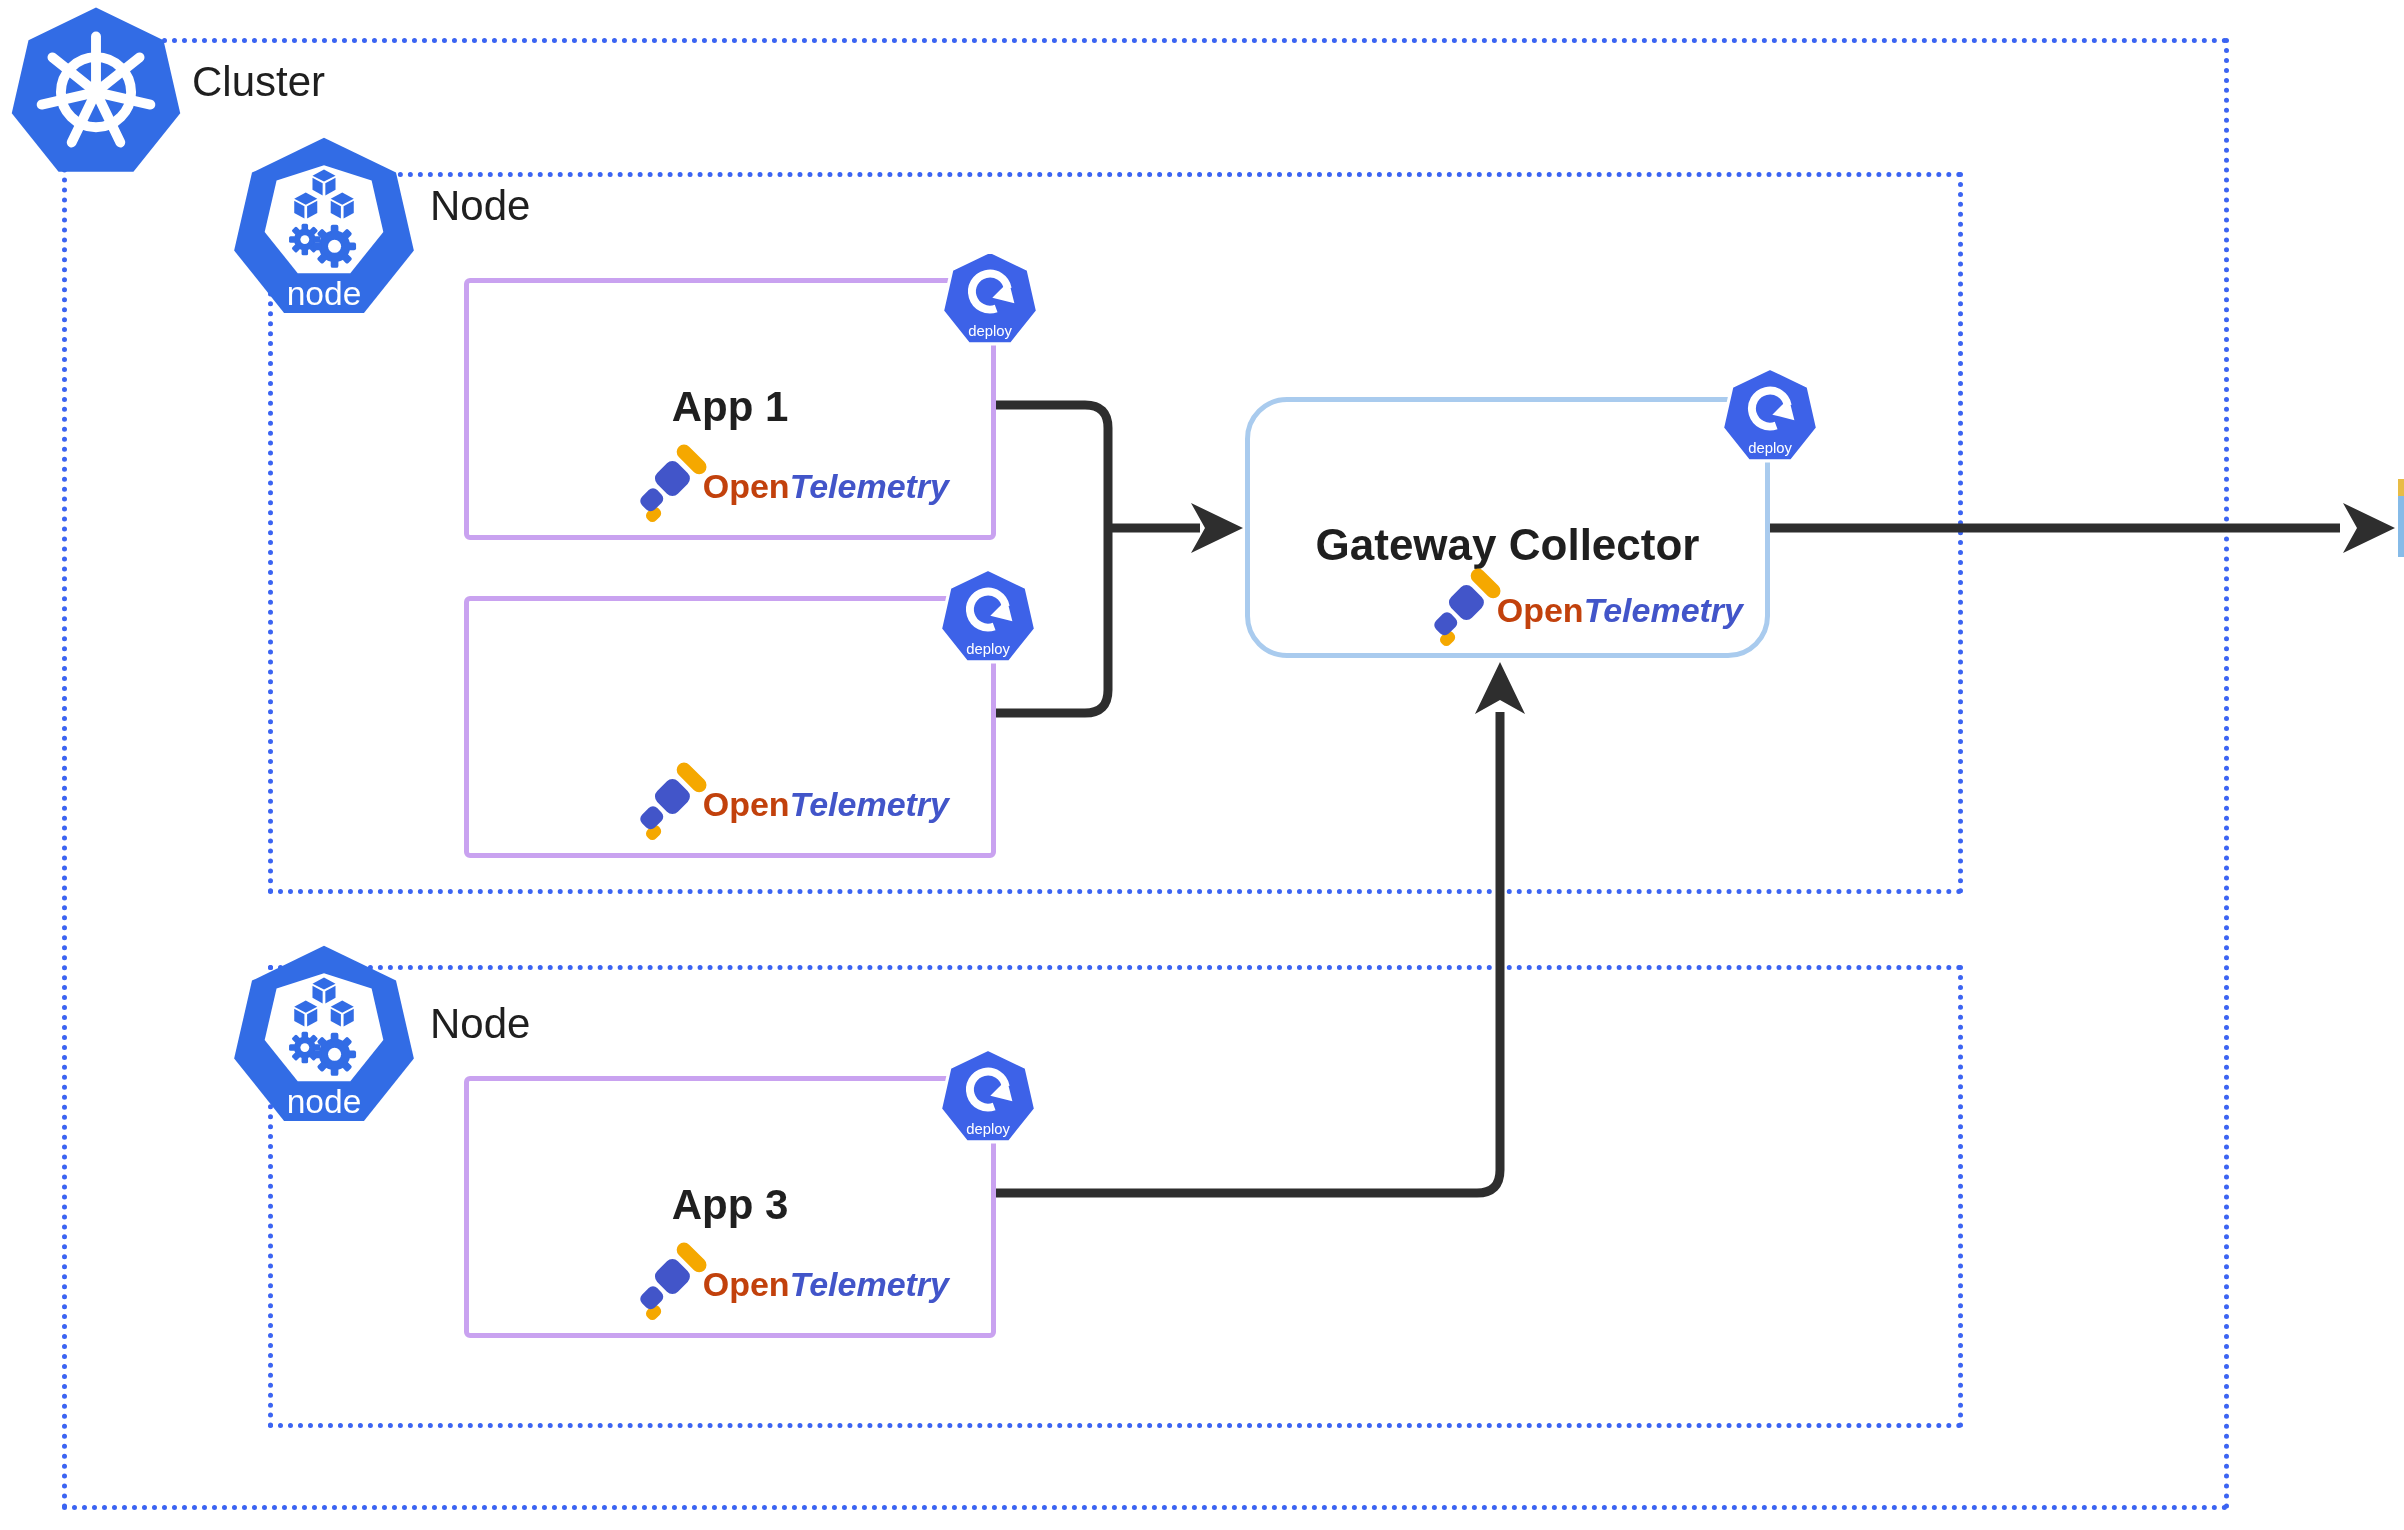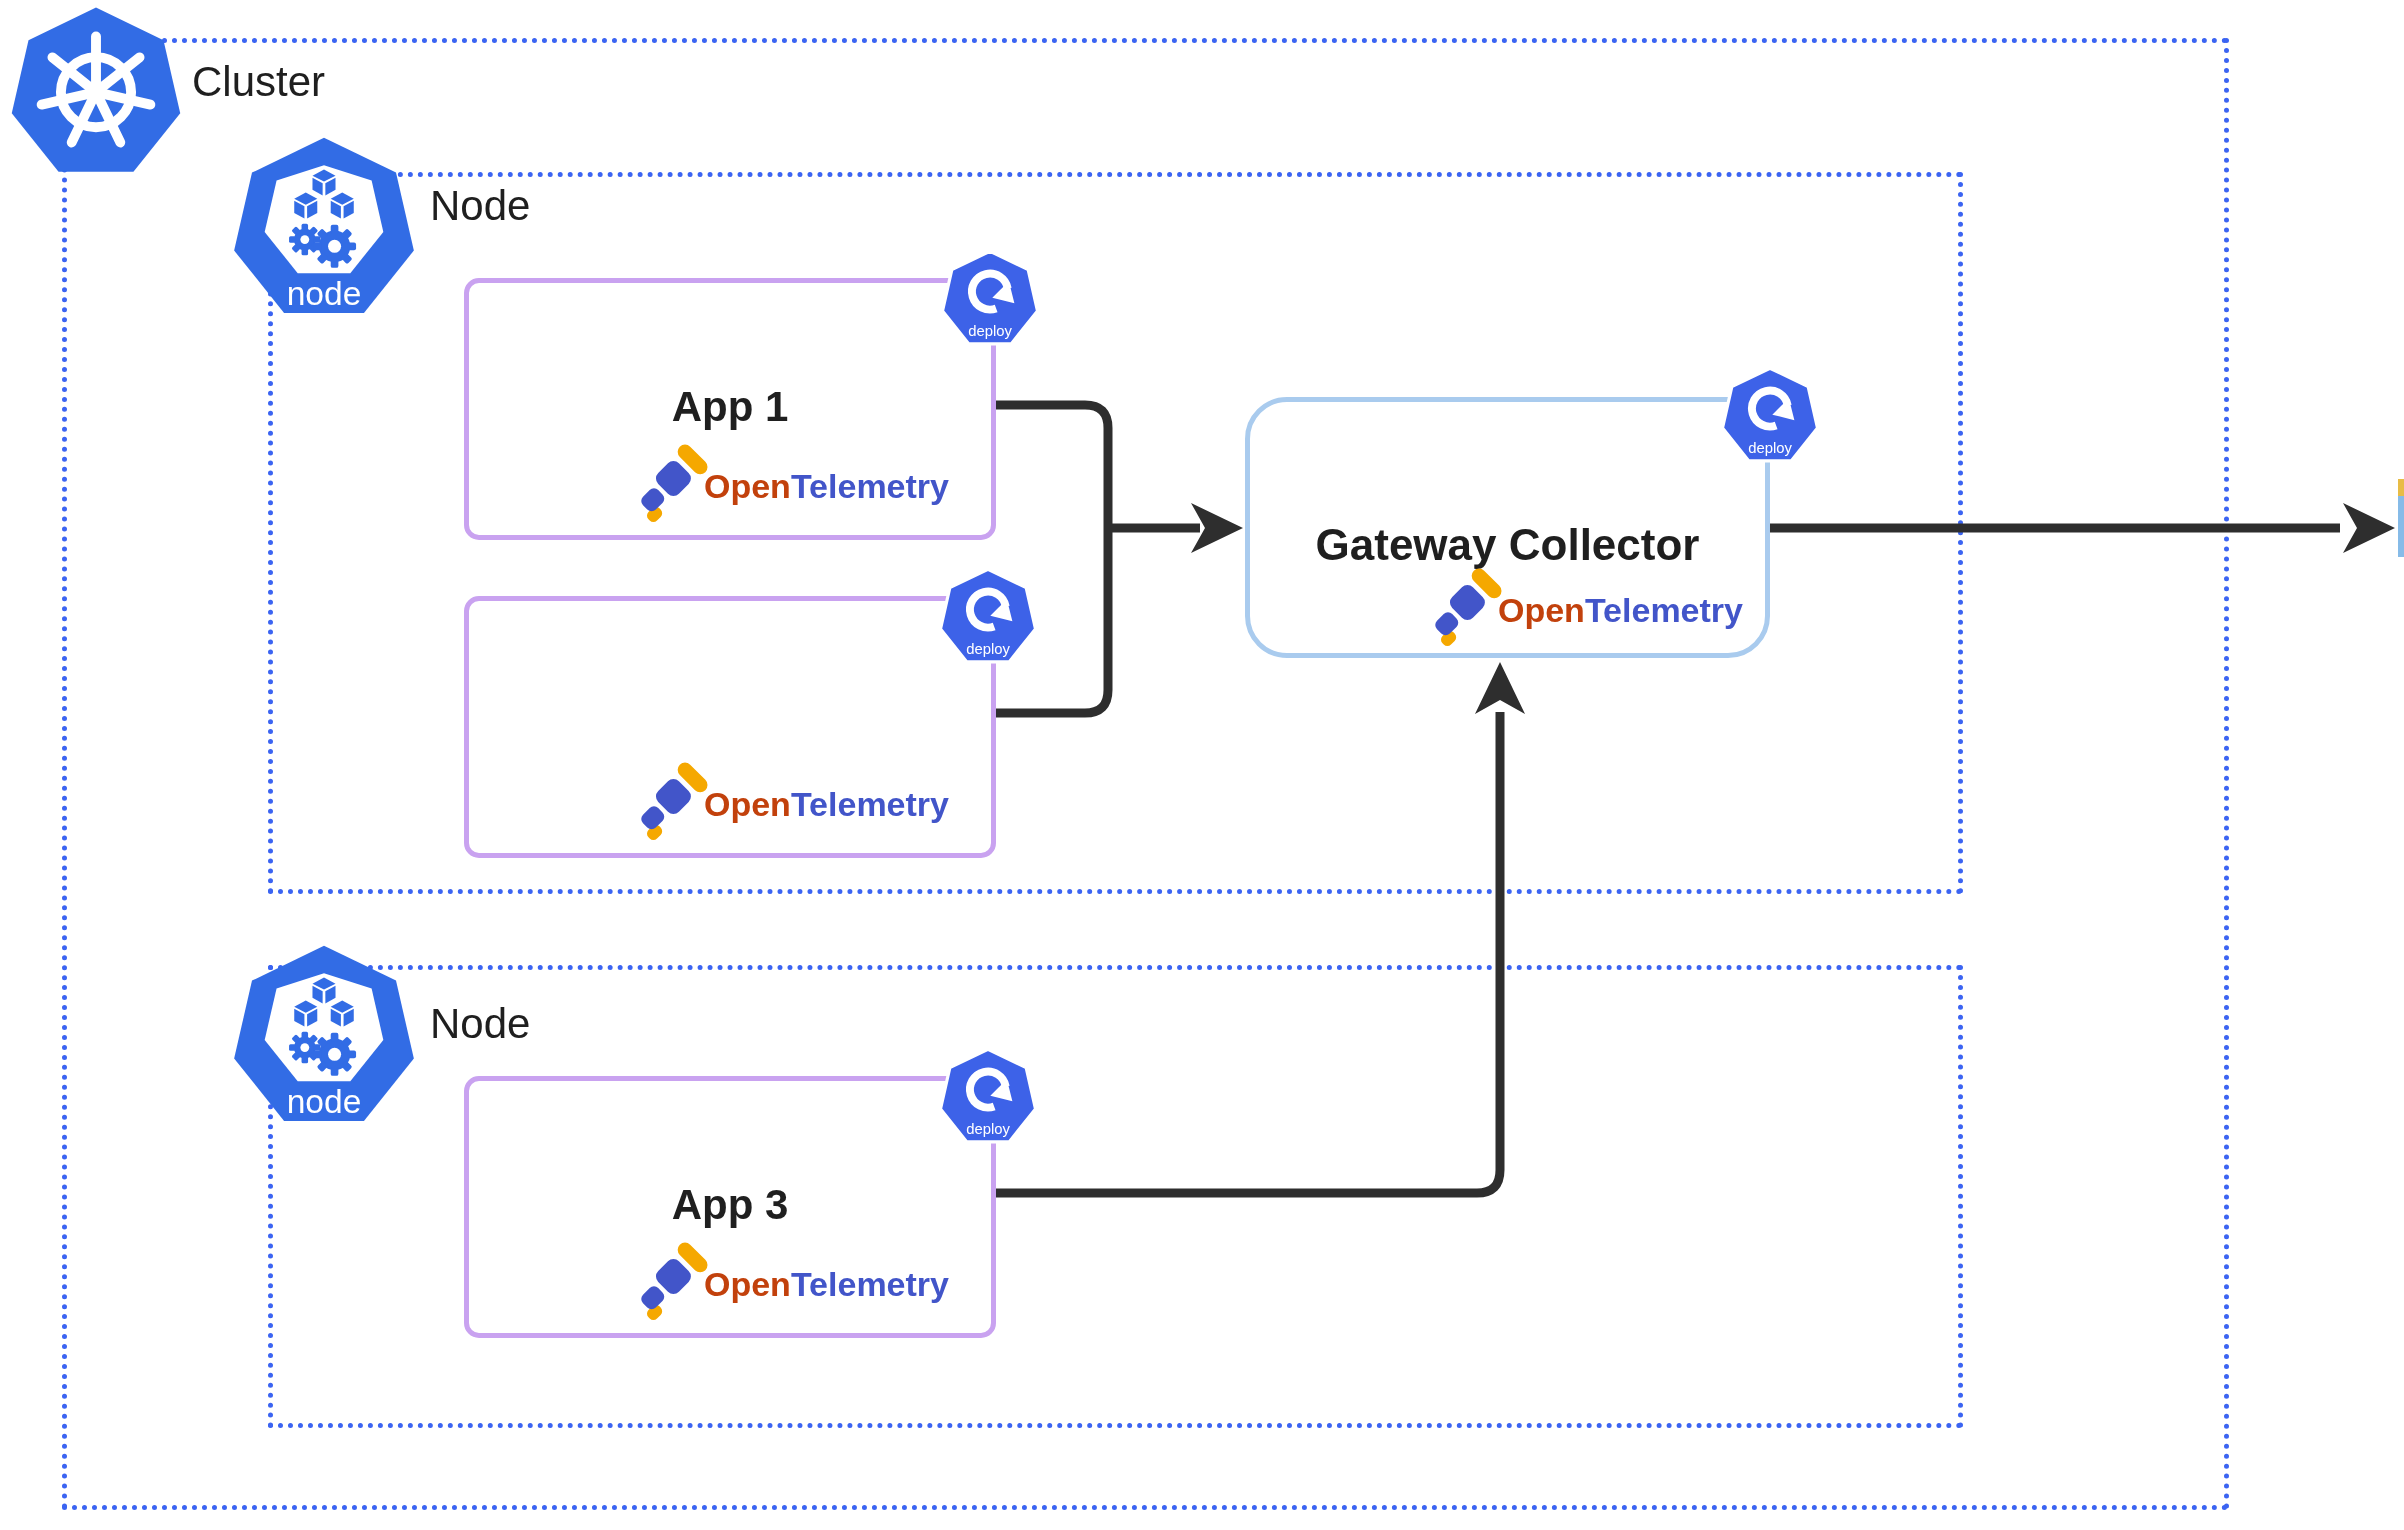--- a/index.html
+++ b/index.html
@@ -17,7 +17,7 @@
   .node-label-2{left:430px;top:1000px;}
 
   .app-box{position:absolute;width:532px;height:262px;background:#ffffff;
-           border:5px solid #C9A2F0;border-radius:15px;box-sizing:border-box;}
+           border:5px solid #C9A2F0;border-radius:6px;box-sizing:border-box;}
   .app-1{left:464px;top:278px;}
   .app-2{left:464px;top:596px;}
   .app-3{left:464px;top:1076px;}

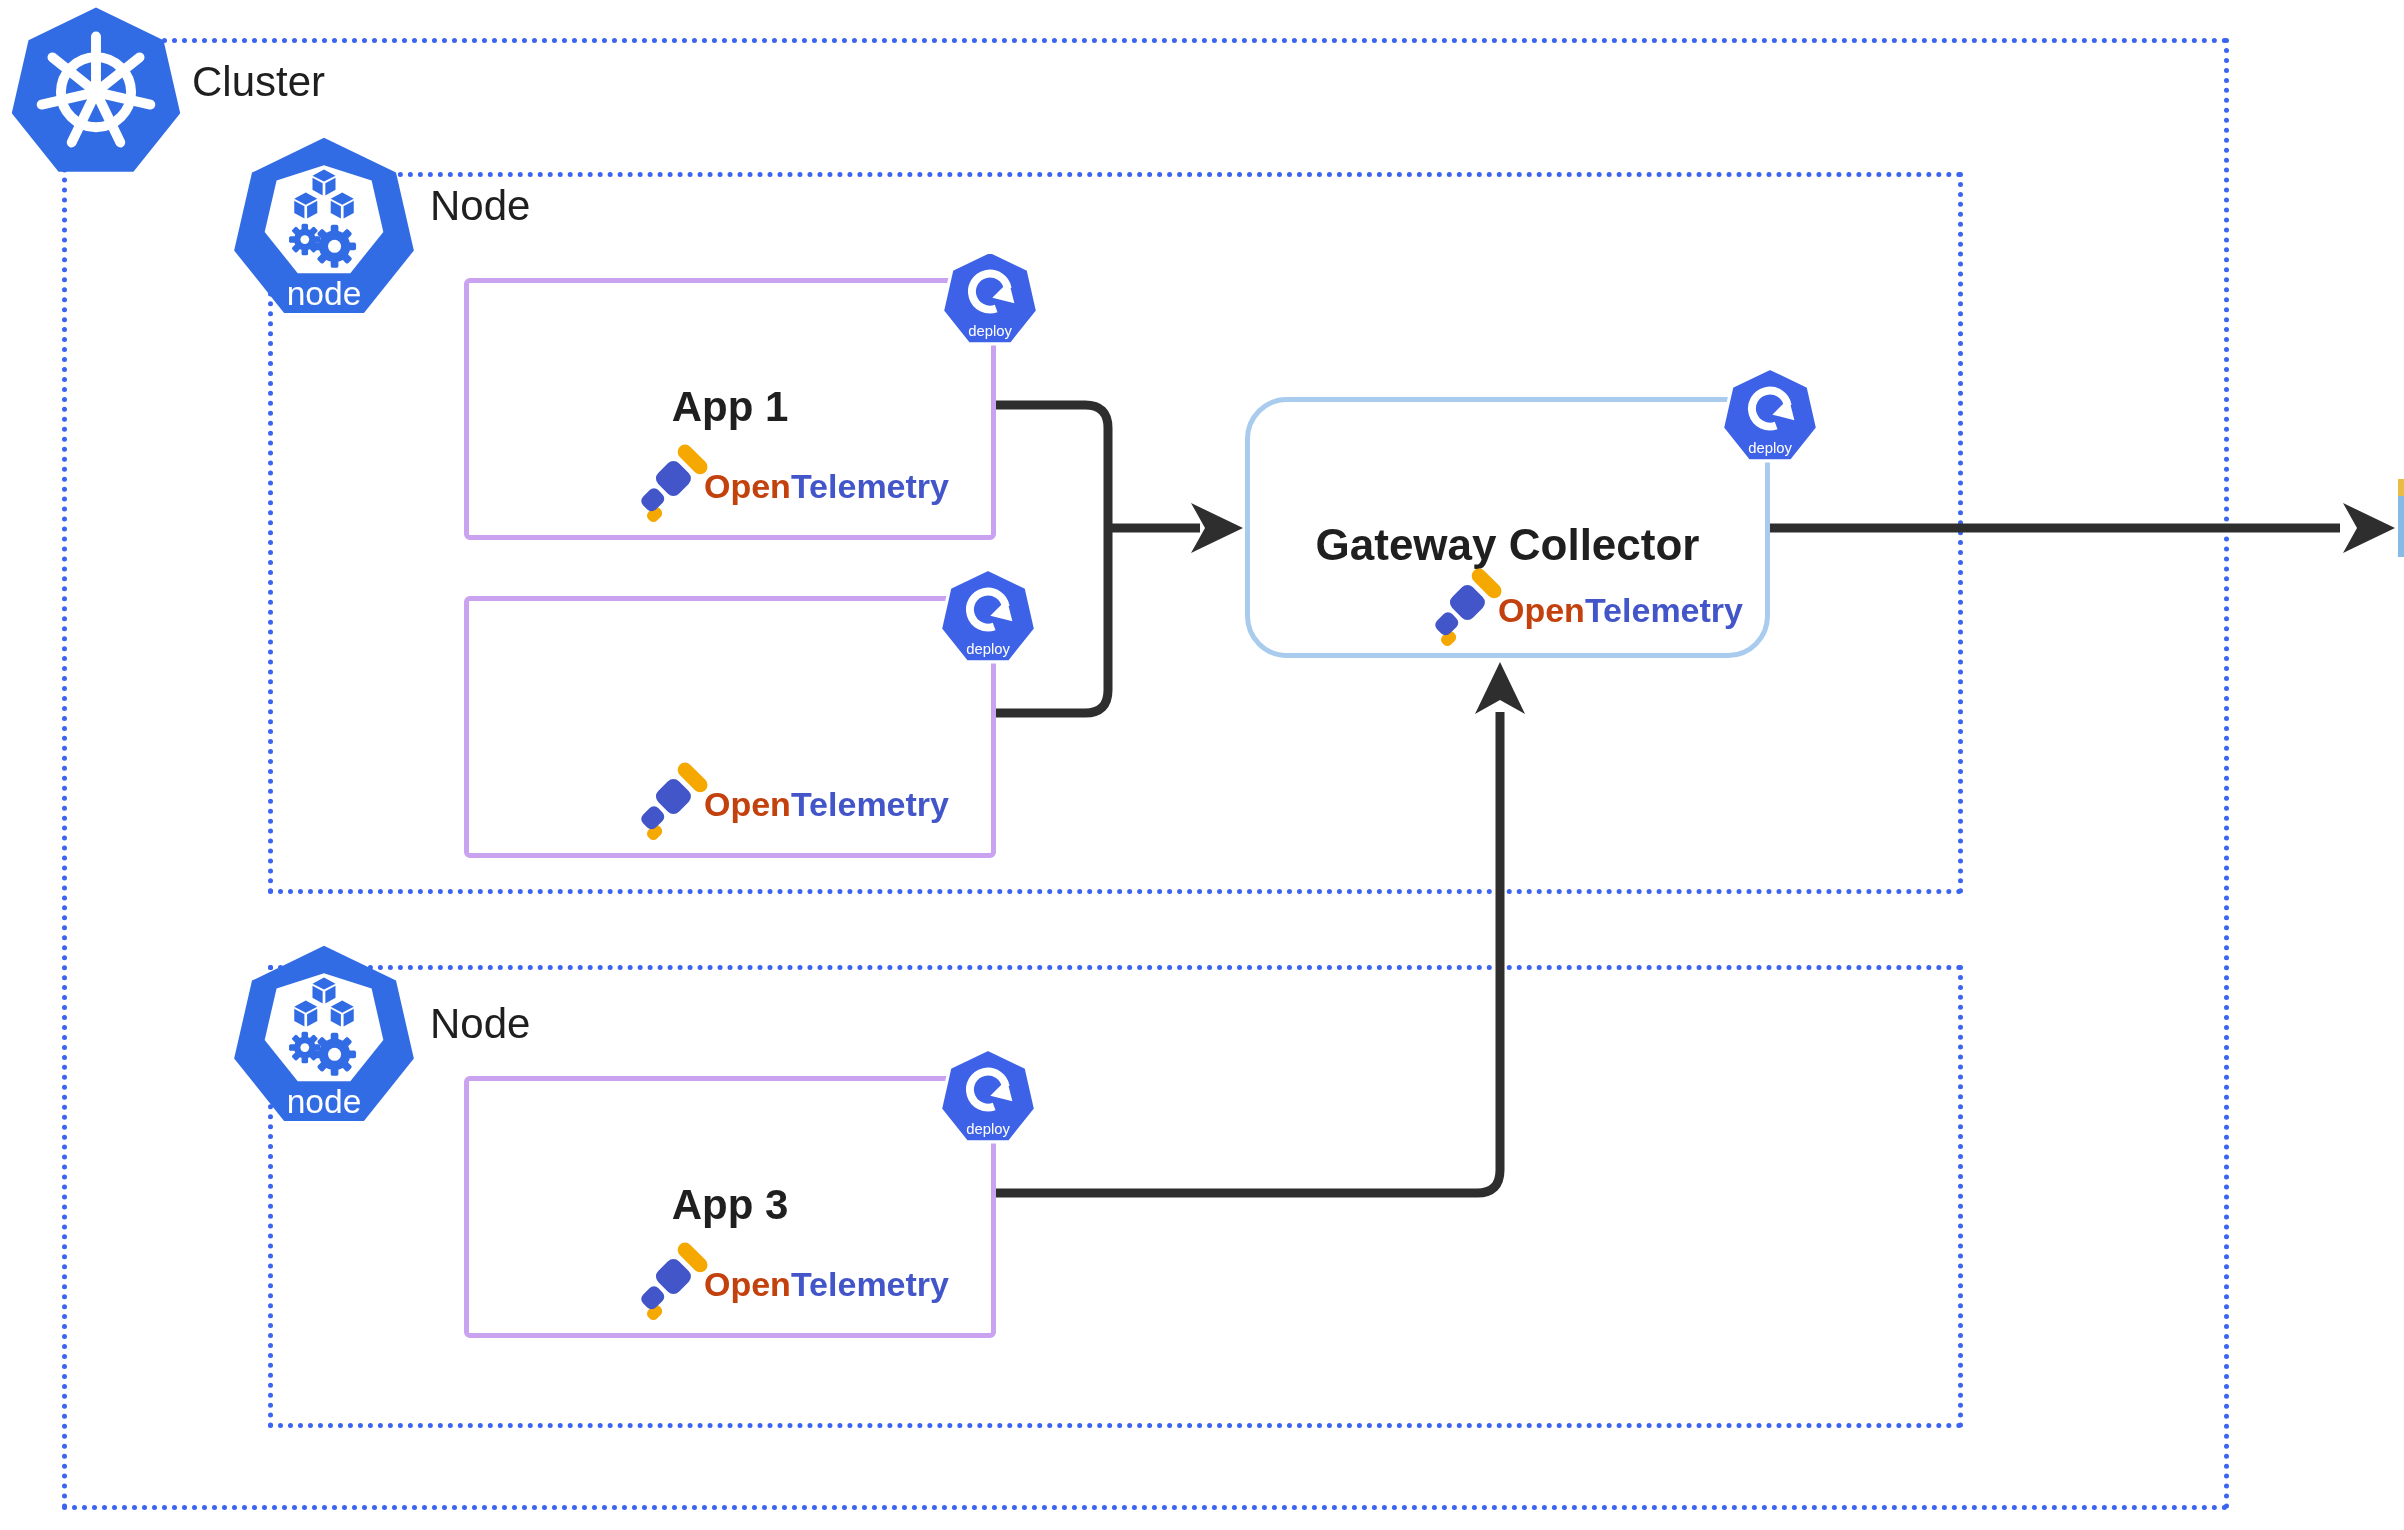--- a/index.html
+++ b/index.html
@@ -34,7 +34,7 @@
   .otel-scope{width:86px;height:88px;margin-right:-10px;}
   .otel-word{font-weight:700;font-size:34px;line-height:1;padding-bottom:22px;white-space:nowrap;}
   .otel-open{color:#c2410c;text-align:right;}
-  .otel-telemetry{color:#4255C9;}
+  .otel-telemetry{color:#4255C9;font-style:italic;}
 
   .icon-abs{position:absolute;}
   svg text{font-family:"Liberation Sans",sans-serif;}

